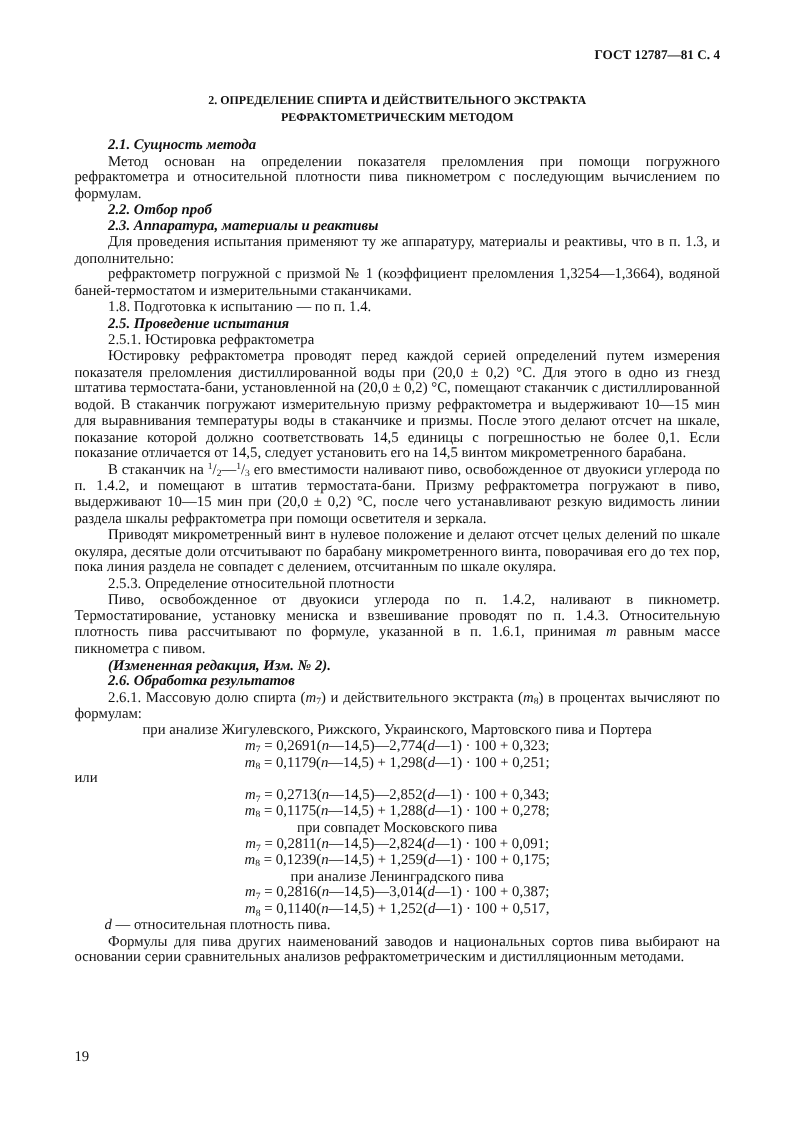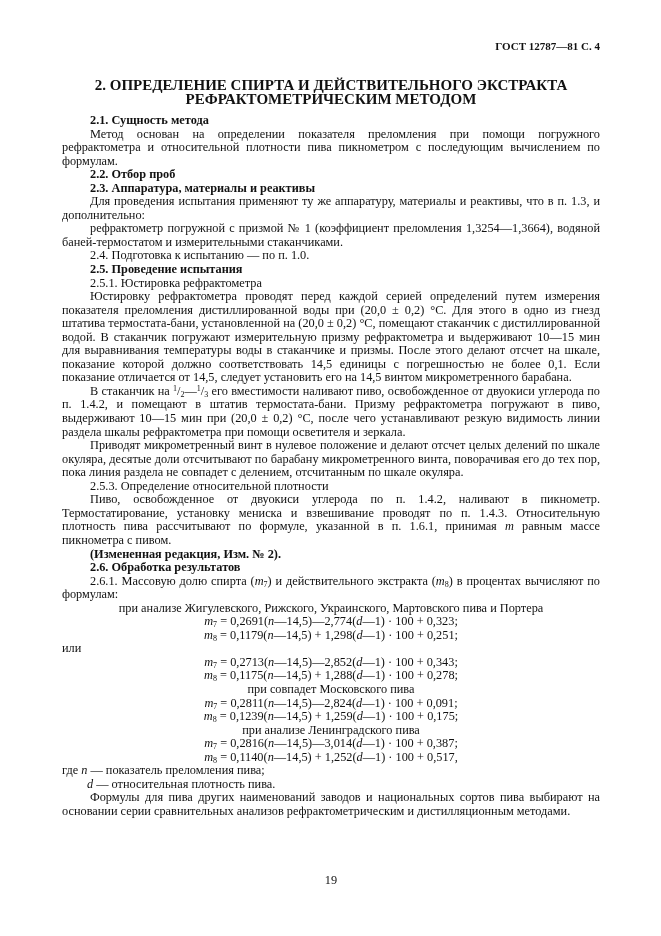--- a/index.html
+++ b/index.html
@@ -7,7 +7,7 @@
          font-family:"Liberation Serif", "DejaVu Serif", serif; color:#111; }
   .hdr { position:absolute; right:61px; top:40px; font-weight:bold; font-size:11px; }
   .title { position:absolute; left:62px; width:538px; top:78px; text-align:center;
-           font-weight:bold; font-size:15px; line-height:14px; }
+           font-weight:bold; font-size:10px; line-height:14px; }
   .body { position:absolute; left:62px; width:538px; top:114px; font-size:12.3px; line-height:13.55px; }
   .p { margin:0; text-align:justify; text-align-last:left; }
   .ind { text-indent:28px; }

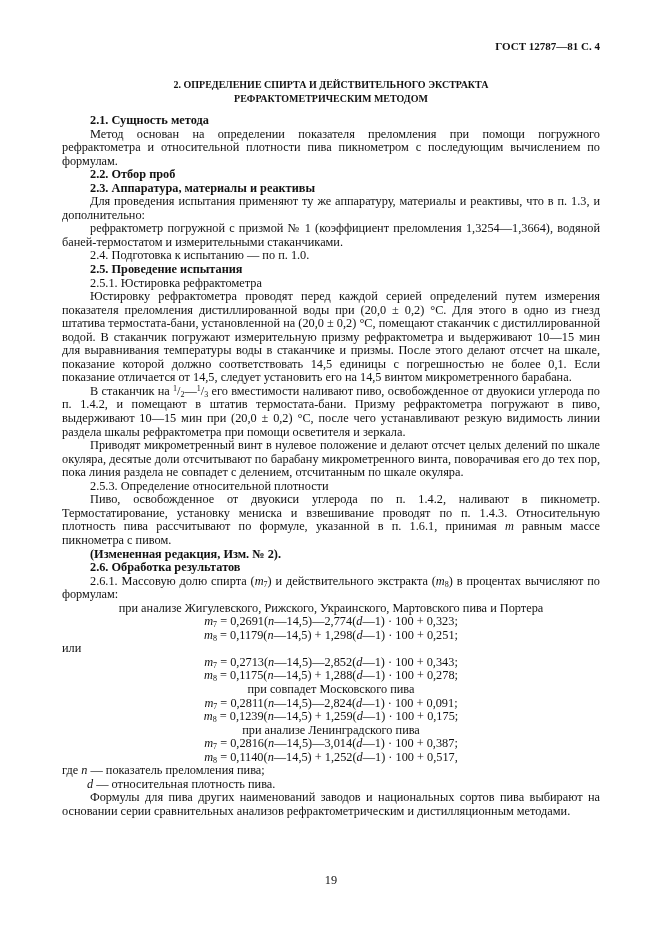--- a/index.html
+++ b/index.html
@@ -11,7 +11,7 @@
   .body { position:absolute; left:62px; width:538px; top:114px; font-size:12.3px; line-height:13.55px; }
   .p { margin:0; text-align:justify; text-align-last:left; }
   .ind { text-indent:28px; }
-  .h { font-weight:bold; text-indent:28px; }
+  .h { font-weight:bold; text-indent:28px;font-style:italic; }
   .center { text-align:left; text-align-last:center; }
   .f { text-align-last:center; }
   i { font-style:italic; }

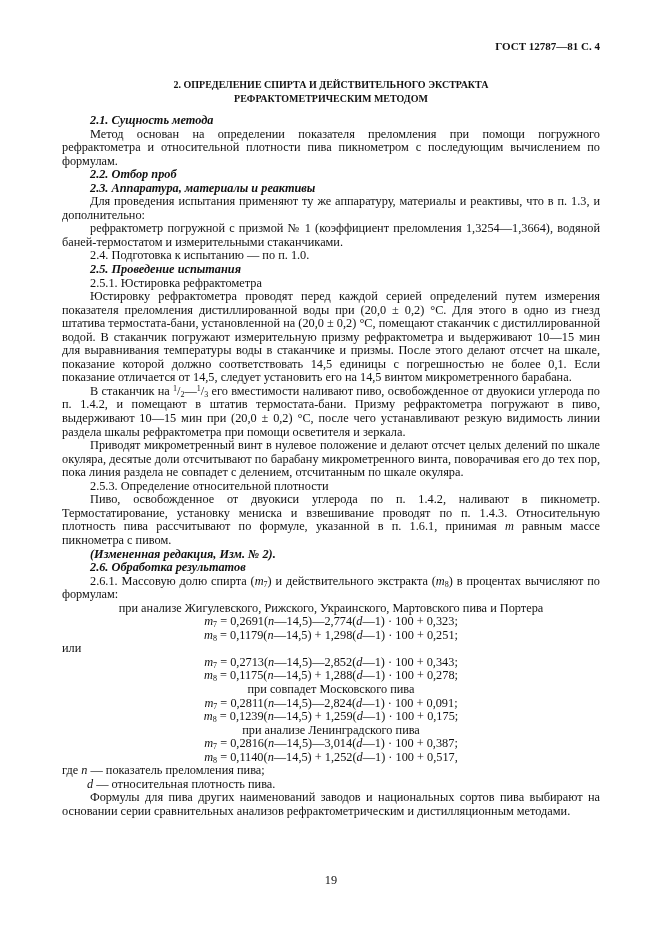--- a/index.html
+++ b/index.html
@@ -42,7 +42,7 @@
   <p class="p ind">Для проведения испытания применяют ту же аппаратуру, материалы и реактивы, что в п. 1.3, и дополнительно:</p>
   <p class="p ind">рефрактометр погружной с призмой № 1 (коэффициент преломления 1,3254—1,3664), водяной баней-термостатом и измерительными стаканчиками.</p>
 
-  <p class="p ind">2.4. Подготовка к испытанию — по п. 1.0.</p>
+  <p class="p ind">1.8. Подготовка к испытанию — по п. 1.4.</p>
 
   <p class="p h">2.5. Проведение испытания</p>
   <p class="p ind">2.5.1. Юстировка рефрактометра</p>

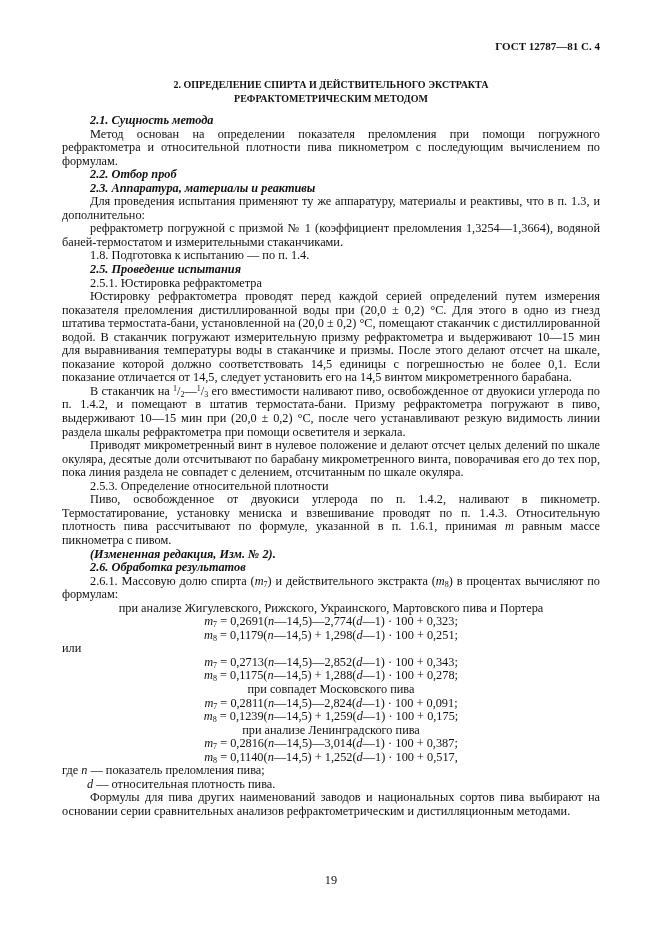--- a/index.html
+++ b/index.html
@@ -74,7 +74,6 @@
     </div>
 
   <div>
-    <p class="p where1"><span>где </span><i>n</i><span> — показатель преломления пива;</span></p>
     <p class="p where3"><i>d</i><span> — относительная плотность пива.</span></p>
   </div>
 

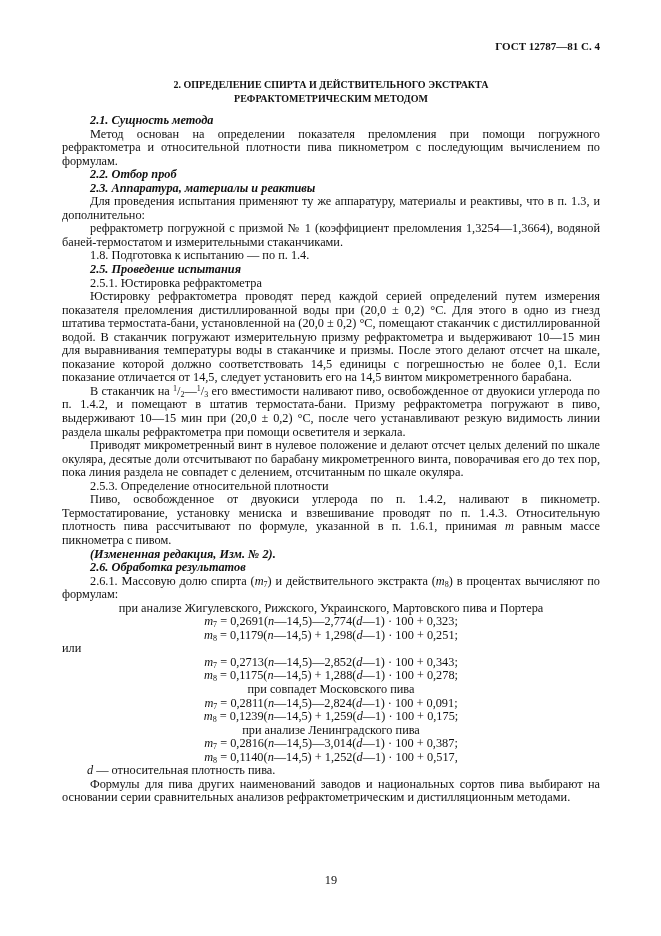--- a/index.html
+++ b/index.html
@@ -20,7 +20,7 @@
   .where1 { padding-left:0; }
   .where2 { padding-left:6px; }
   .where3 { padding-left:25px; }
-  .pagenum { position:absolute; left:62px; width:538px; top:873px; text-align:center; font-size:12.3px; }
+  .pagenum { position:absolute; left:62px; width:538px; top:873px; text-align:left; font-size:12.3px; }
 </style>
 </head>
 <body>

